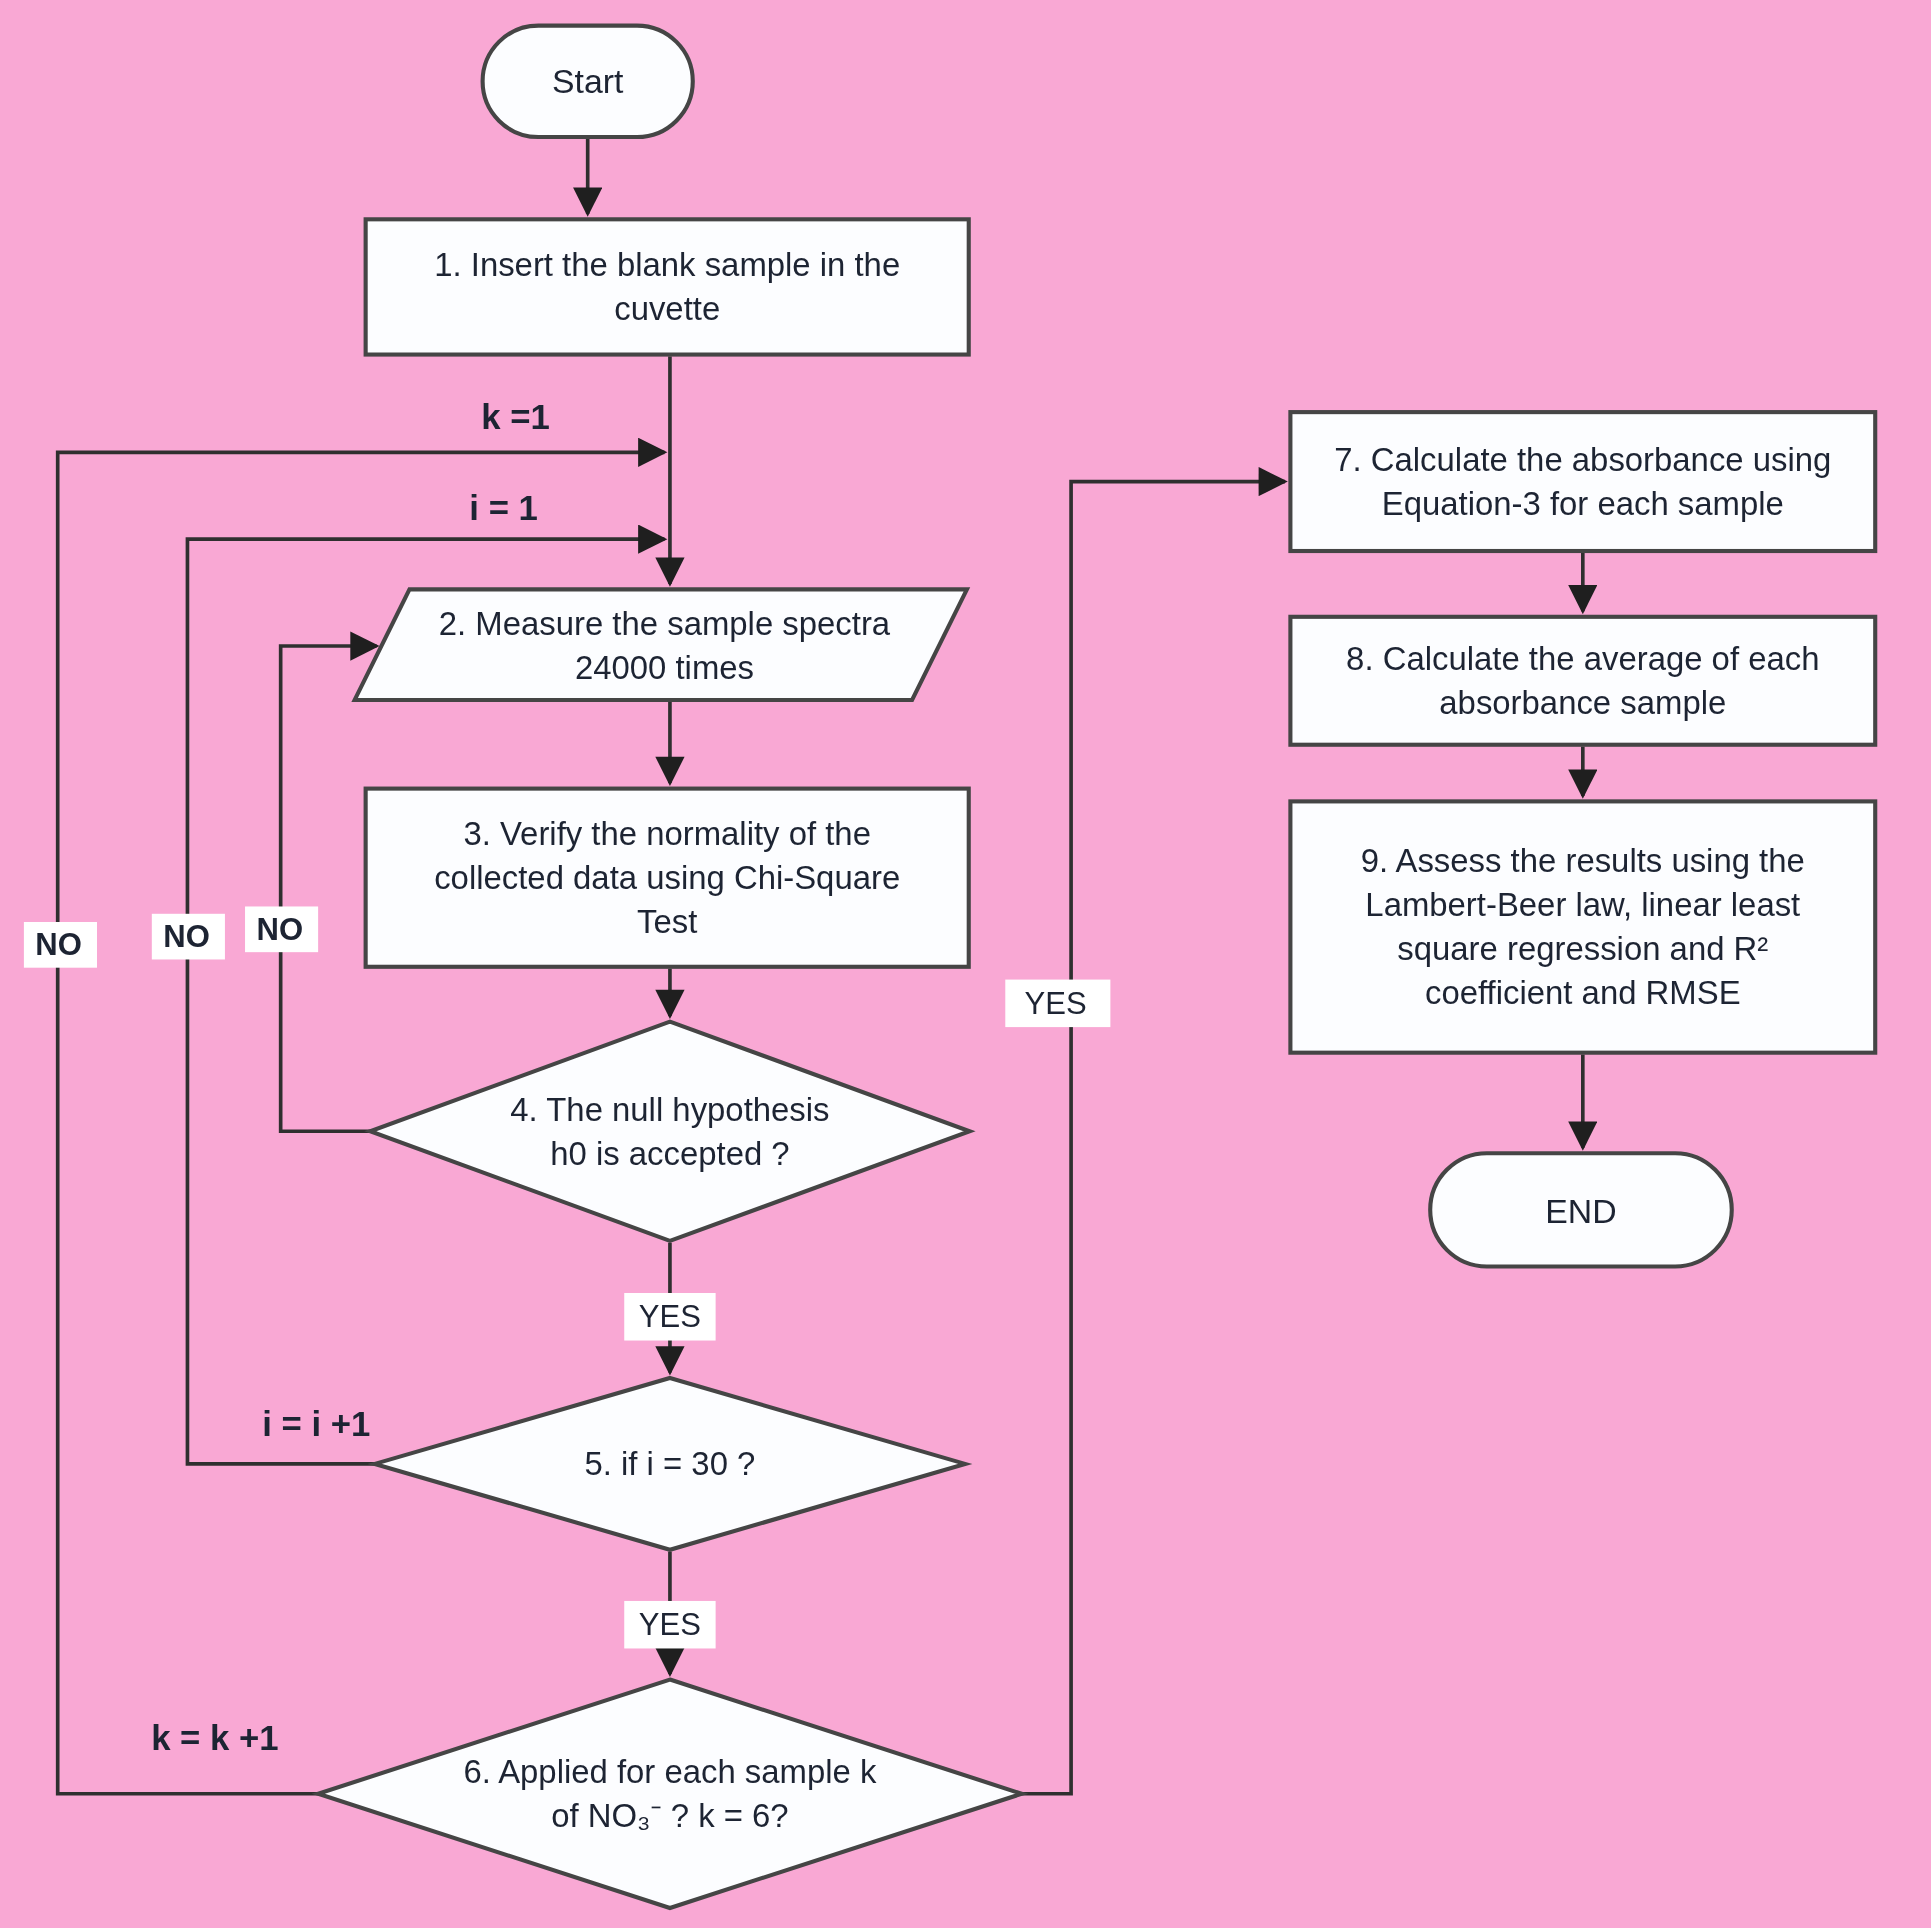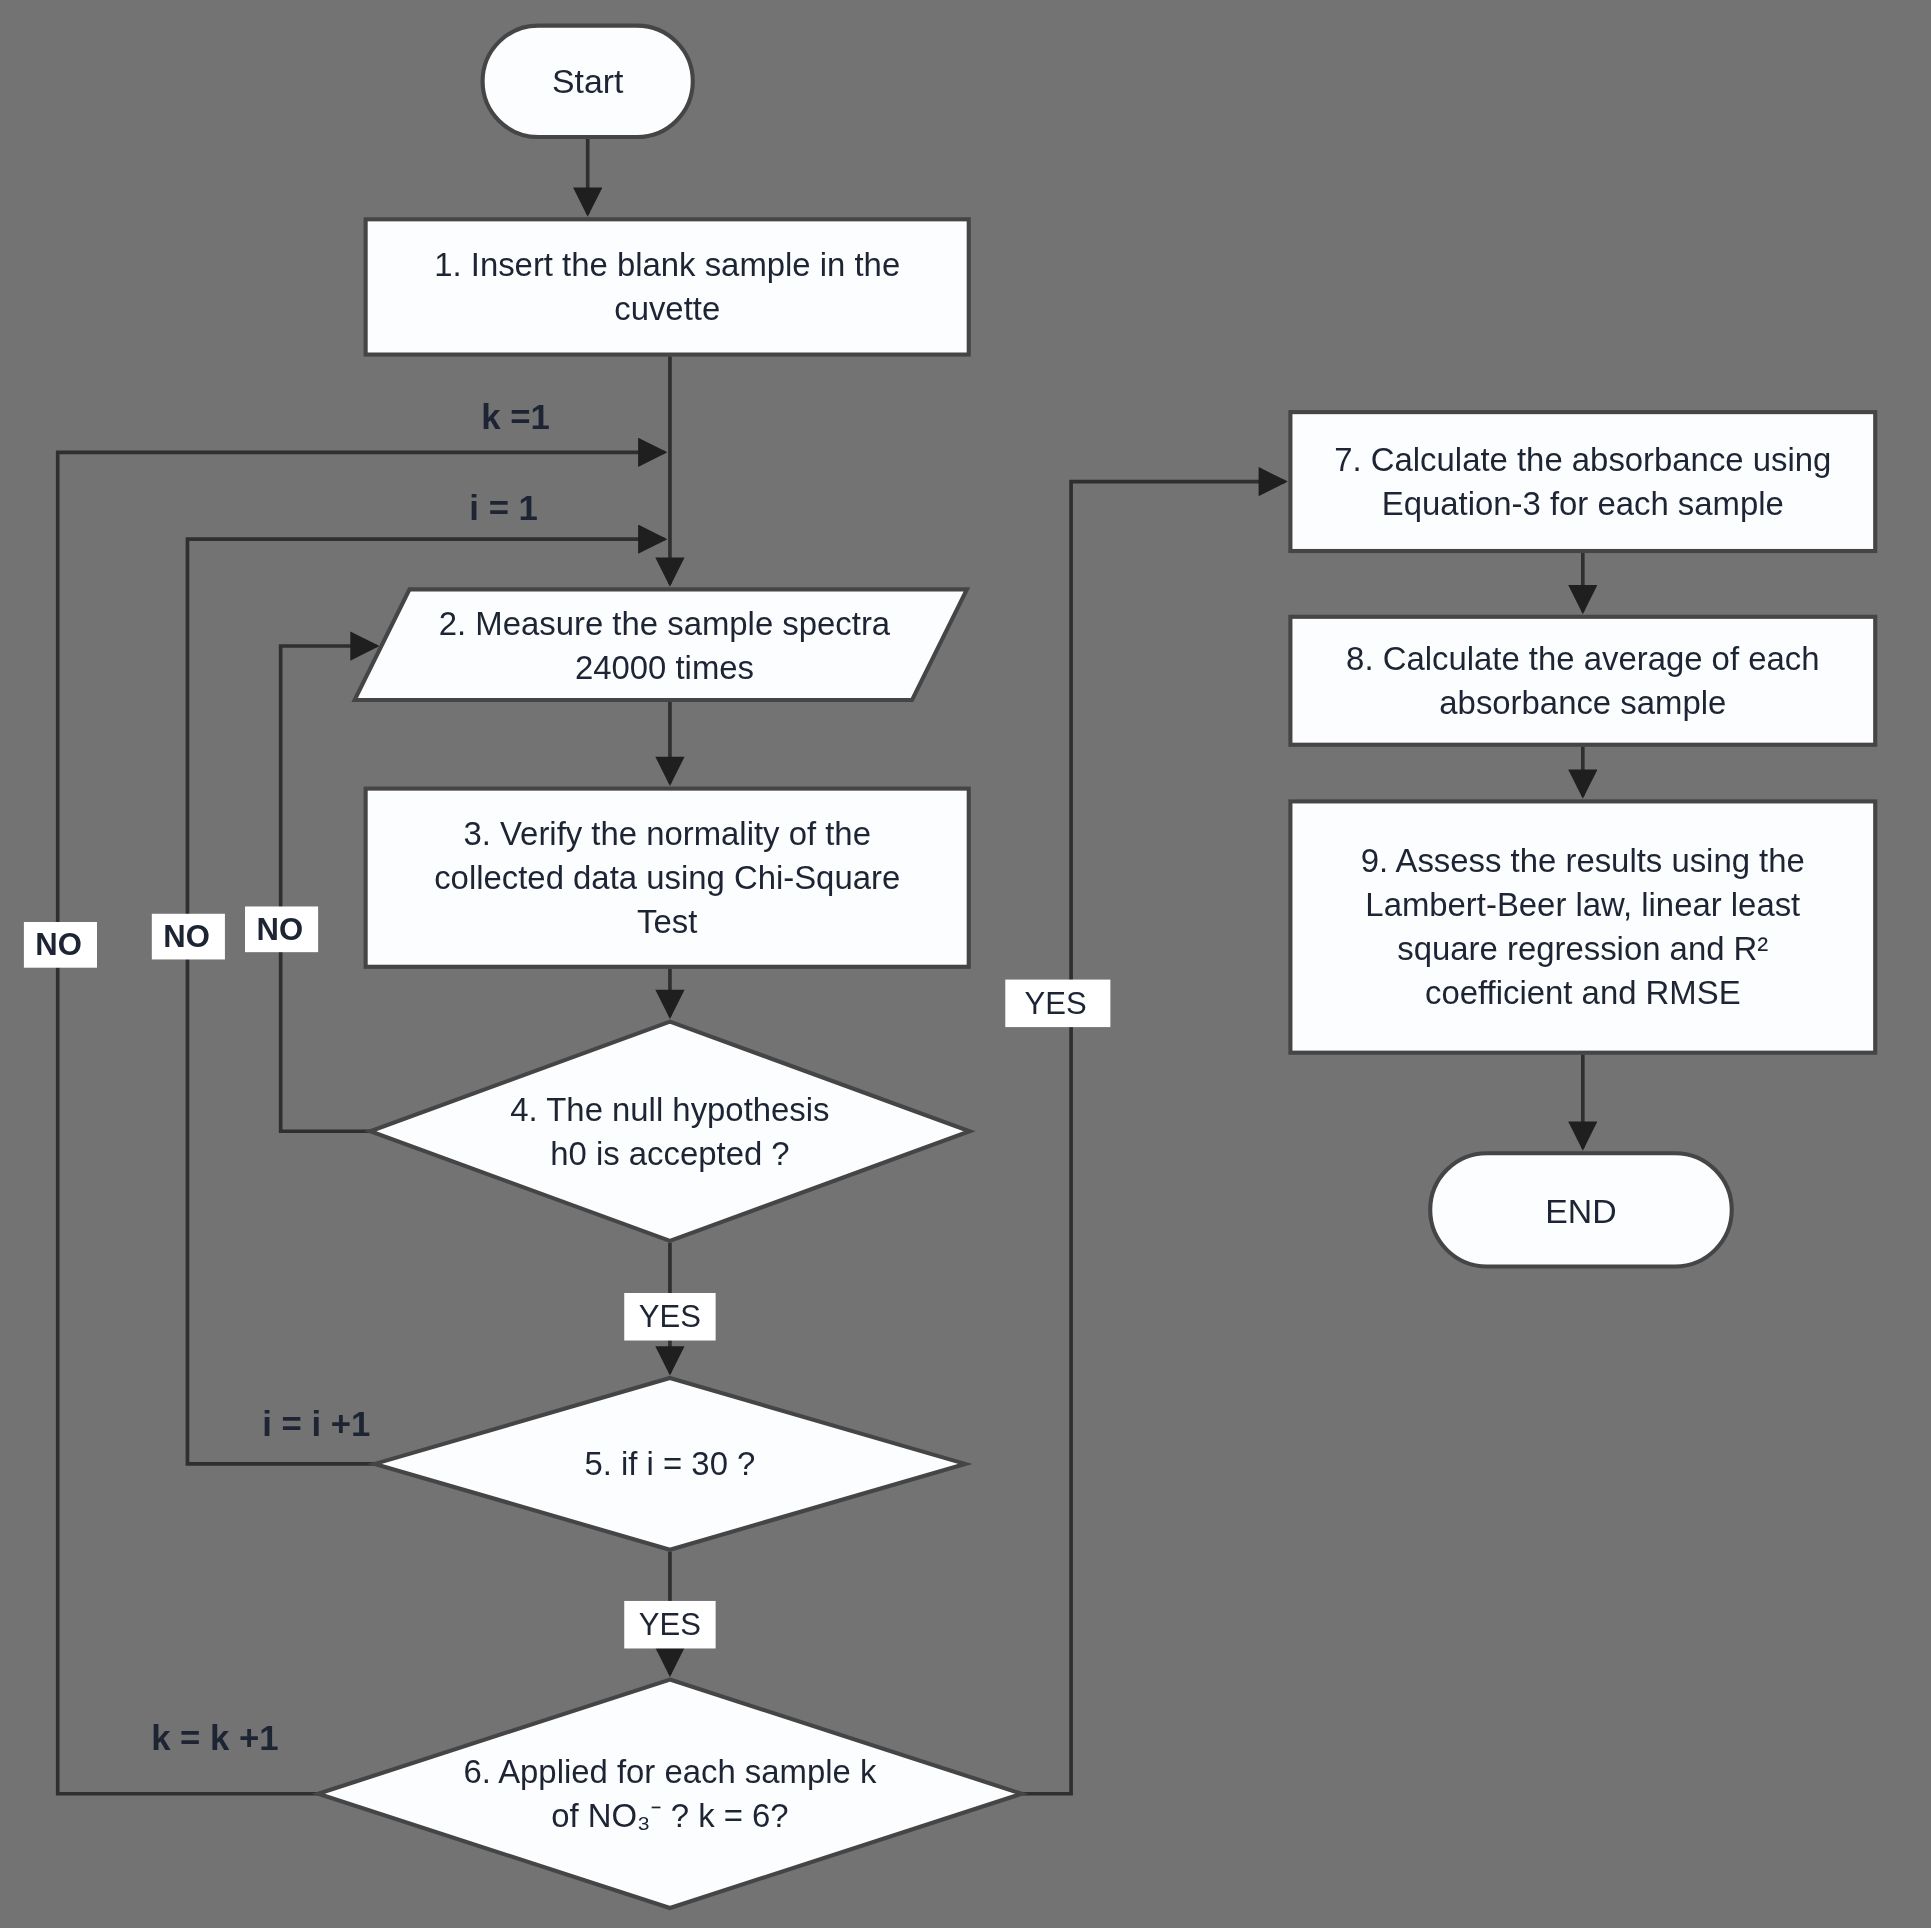--- a/index.html
+++ b/index.html
@@ -3,7 +3,7 @@
 <meta charset="utf-8">
 <style>
   html,body{margin:0;padding:0;background:#ffffff;}
-  .stage{width:1932px;height:1929px;position:relative;background:#737373;
+  .stage{width:1932px;height:1929px;position:relative;background:#f9a8d4;
          font-family:"Liberation Sans", sans-serif;}
   svg{display:block;}
   .shape{fill:#fcfdff;stroke:#454545;stroke-width:4.5px;}

